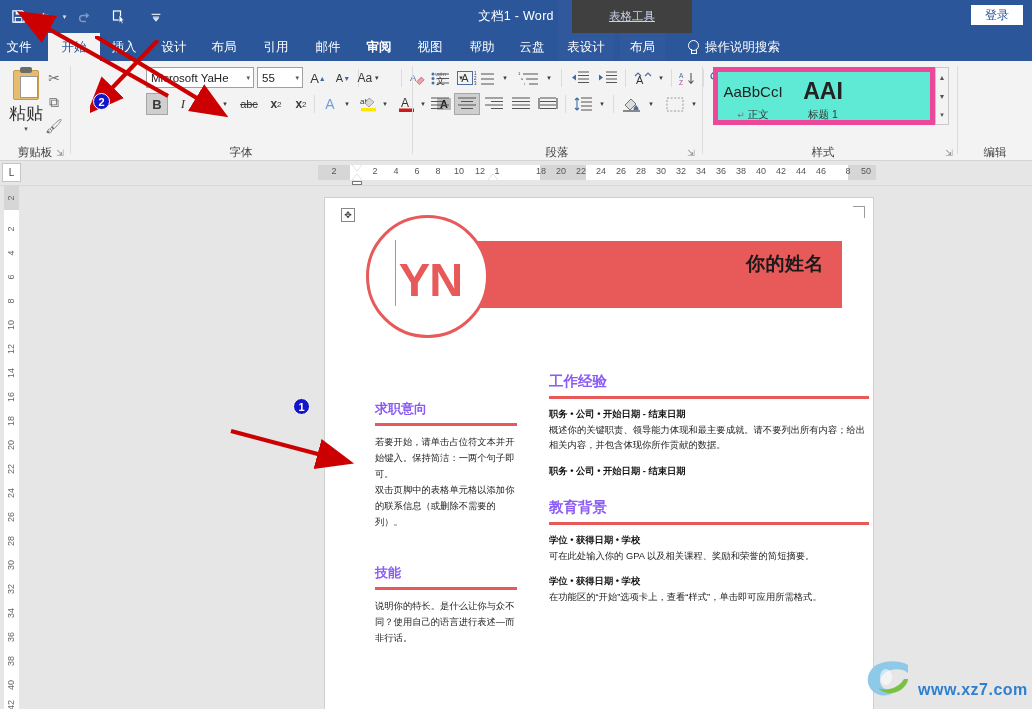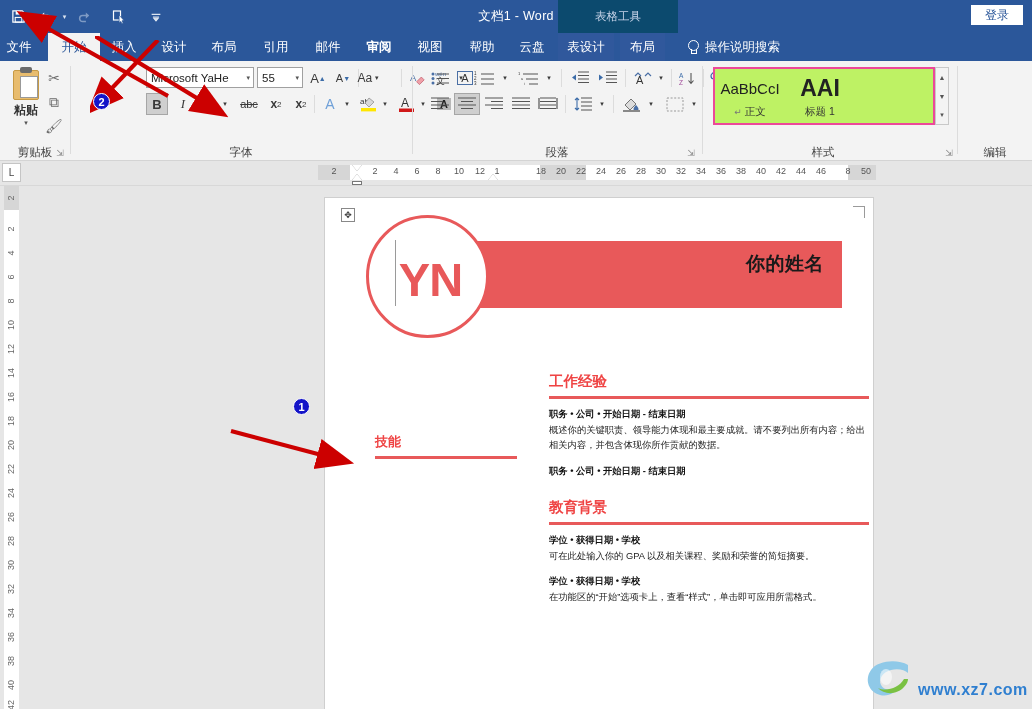--- a/index.html
+++ b/index.html
@@ -29,9 +29,9 @@
     color: #ffffff; font-size: 12.5px; letter-spacing: .3px;
   }
   .ctx-tool-label {
-    position: absolute; left: 558px; top: 0; width: 120px; height: 33px;
+    position: absolute; left: 572px; top: 0; width: 120px; height: 33px;
     display: flex; align-items: center; justify-content: center;
-    color: #c6d3e8; font-size: 11.5px; background: #0c4a6e;
+    color: #c6d3e8; font-size: 11.5px; background: #404040; text-decoration: underline;
   }
   .ctx-band { position: absolute; left: 558px; top: 0; width: 120px; height: 33px; background: #30589c; }
   .signin {

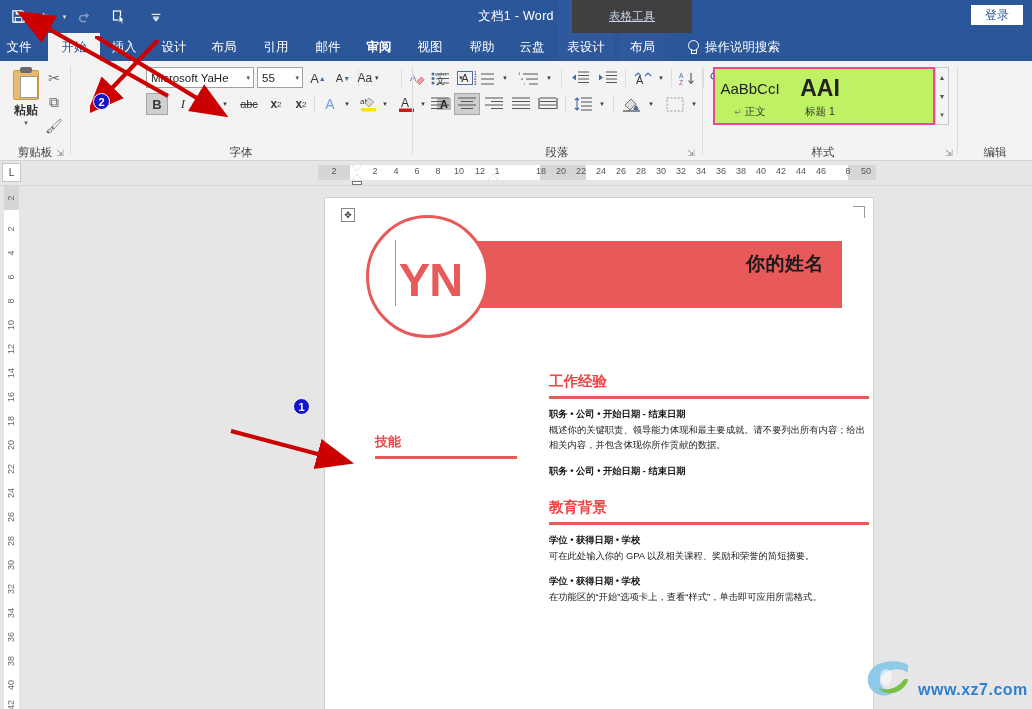--- a/index.html
+++ b/index.html
@@ -116,7 +116,7 @@
   
   .gallery {
     position: absolute; left: 713px; top: 6px; width: 222px; height: 58px;
-    background: #bef264; border: 2px solid #ec4899; display: flex;
+    background: #5eead4; border: 5px solid #ec4899; display: flex;
   }
   .style-item {
     width: 70px; height: 56px; display: flex; flex-direction: column;

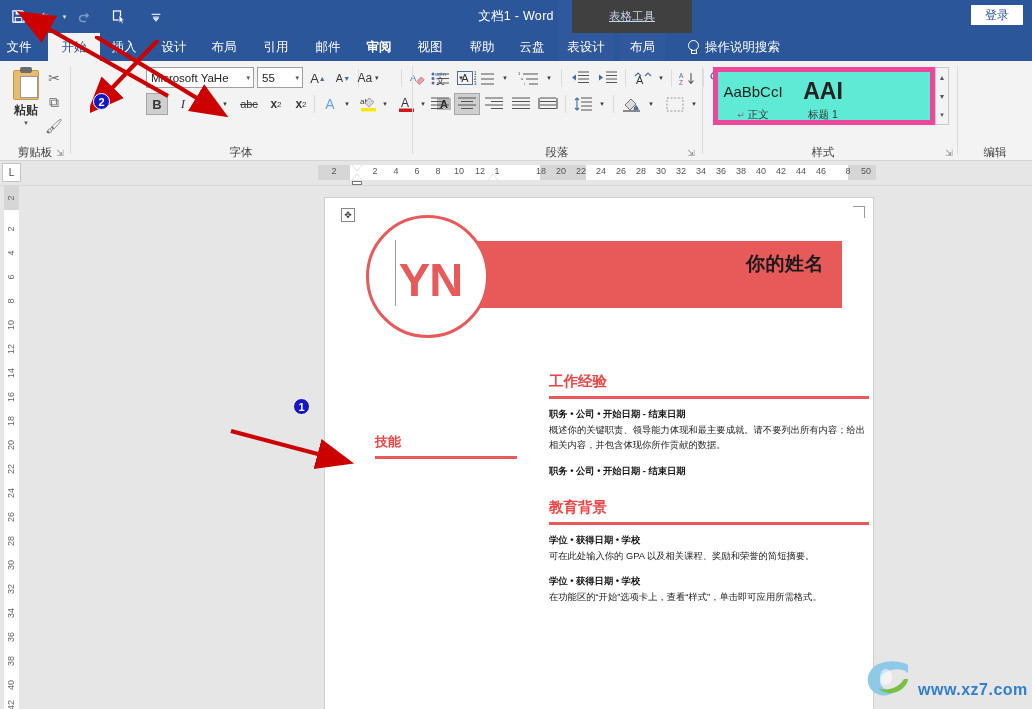--- a/index.html
+++ b/index.html
@@ -91,7 +91,7 @@
   .clip-body { position: absolute; left: 2px; top: 3px; width: 26px; height: 30px; background: #e8bc6e; border: 1px solid #c79a45; border-radius: 2px;}
   .clip-clip { position: absolute; left: 9px; top: 0px; width: 12px; height: 6px; background: #6b6b6b; border-radius: 2px;}
   .clip-page { position: absolute; left: 9px; top: 9px; width: 18px; height: 22px; background: #fff; border: 1px solid #999;}
-  .paste-label { font-size: 12px; color: #333; font-weight: bold; }
+  .paste-label { font-size: 17px; color: #333; }
   .mini-caret { font-size: 7px; color: #555; line-height: 6px; }
   .cb-icons { position: absolute; left: 44px; top: 8px; display: flex; flex-direction: column; gap: 6px; }
   .cb-ico { width: 20px; height: 18px; display:flex; align-items:center; justify-content:center; font-size: 14px; color: #6a6a6a; }

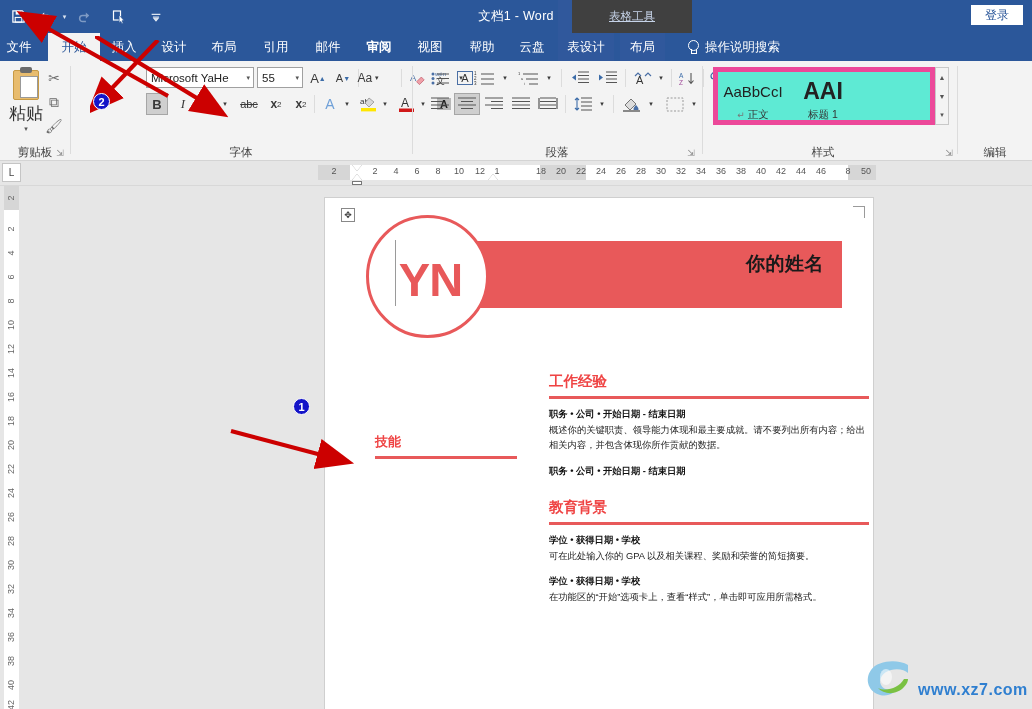--- a/index.html
+++ b/index.html
@@ -212,7 +212,7 @@
   .col-left { position: absolute; left: 50px; top: 202px; width: 142px; }
   .col-right { position: absolute; left: 224px; top: 174px; width: 320px; }
 
-  .sec-title { font-size: 13px; font-weight: 700; color: #ef4444; }
+  .sec-title { font-size: 13px; font-weight: 700; color: #8b5cf6; }
   .sec-title.lg { font-size: 14.5px; }
   .sec-rule { height: 3px; background: #e8595a; margin-top: 5px; margin-bottom: 9px; }
   .body-txt { font-size: 9.3px; color: #222; line-height: 1.72; }

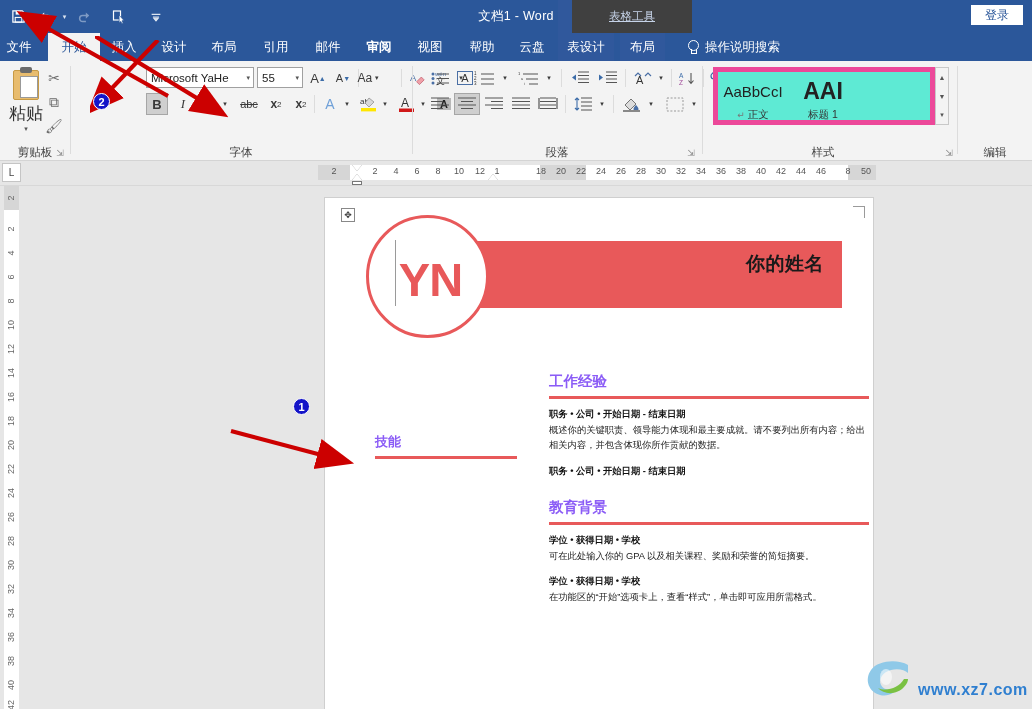--- a/index.html
+++ b/index.html
@@ -643,6 +643,12 @@
       </div>
 
       <div class="col-left">
+        <div>
+          <div class="sec-title">求职意向</div>
+          <div class="sec-rule"></div>
+          <div class="body-txt">若要开始，请单击占位符文本并开始键入。保持简洁：一两个句子即可。</div>
+          <div class="body-txt">双击页脚中的表格单元格以添加你的联系信息（或删除不需要的列）。</div>
+        </div>
         <div style="height:33px;"></div>
         <div>
           <div class="sec-title">技能</div>

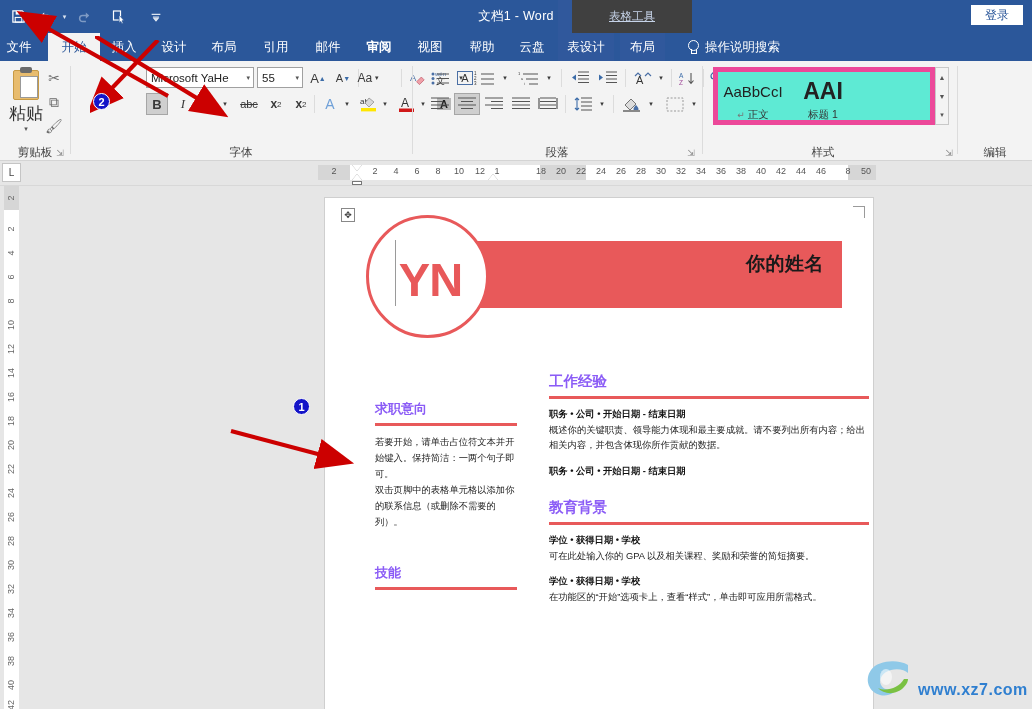--- a/index.html
+++ b/index.html
@@ -653,6 +653,7 @@
         <div>
           <div class="sec-title">技能</div>
           <div class="sec-rule"></div>
+          <div class="body-txt">说明你的特长。是什么让你与众不同？使用自己的语言进行表述—而非行话。</div>
         </div>
       </div>
 

